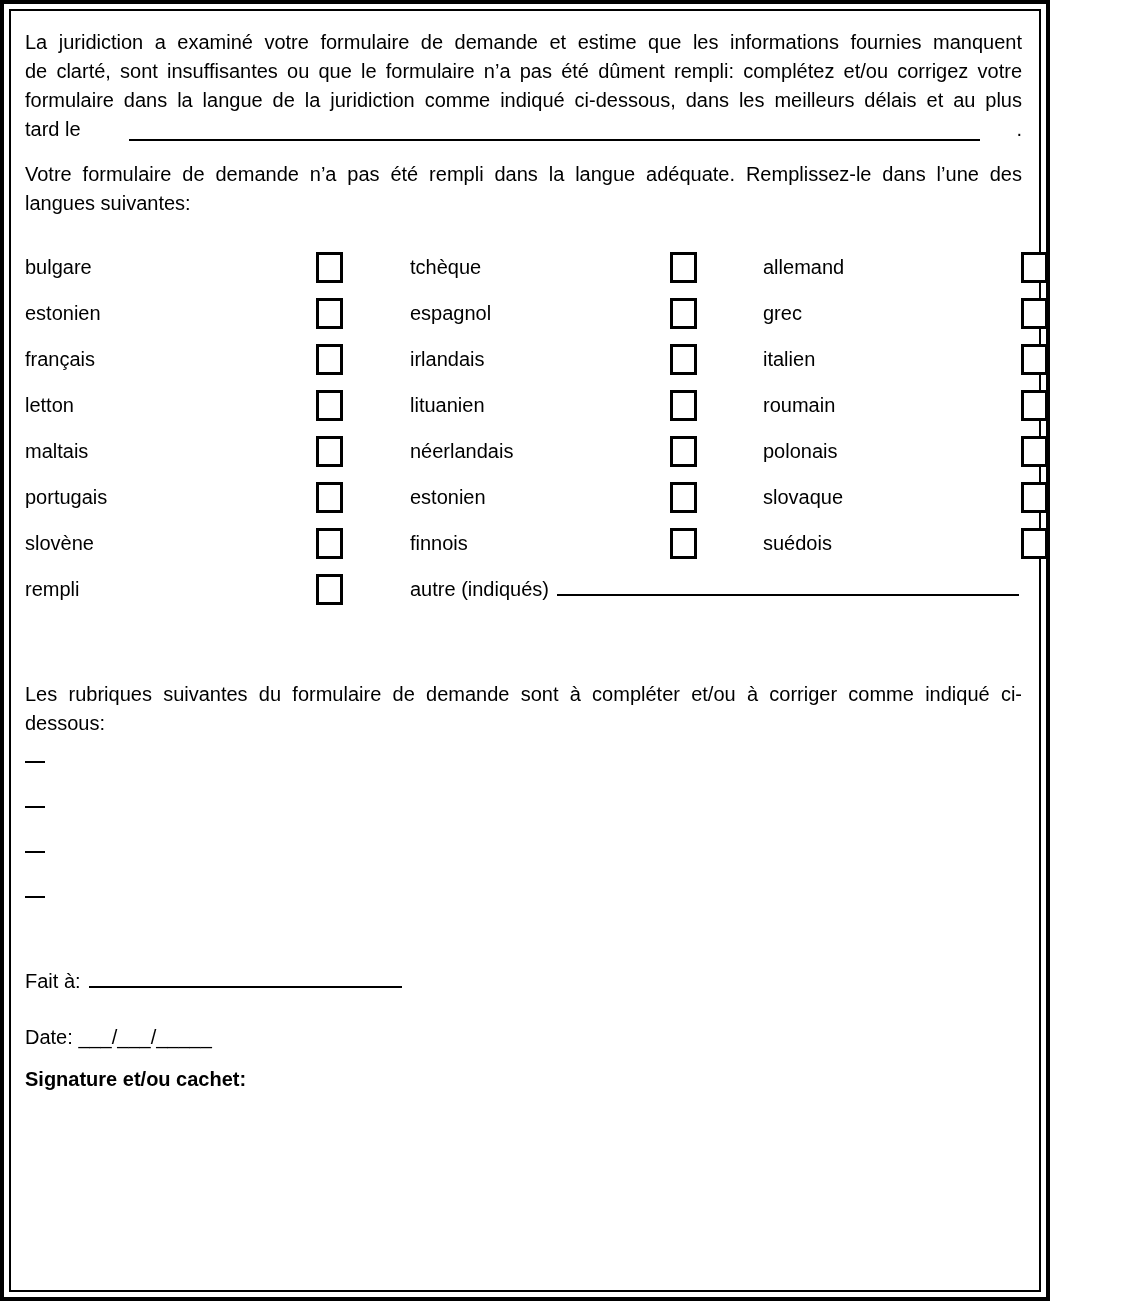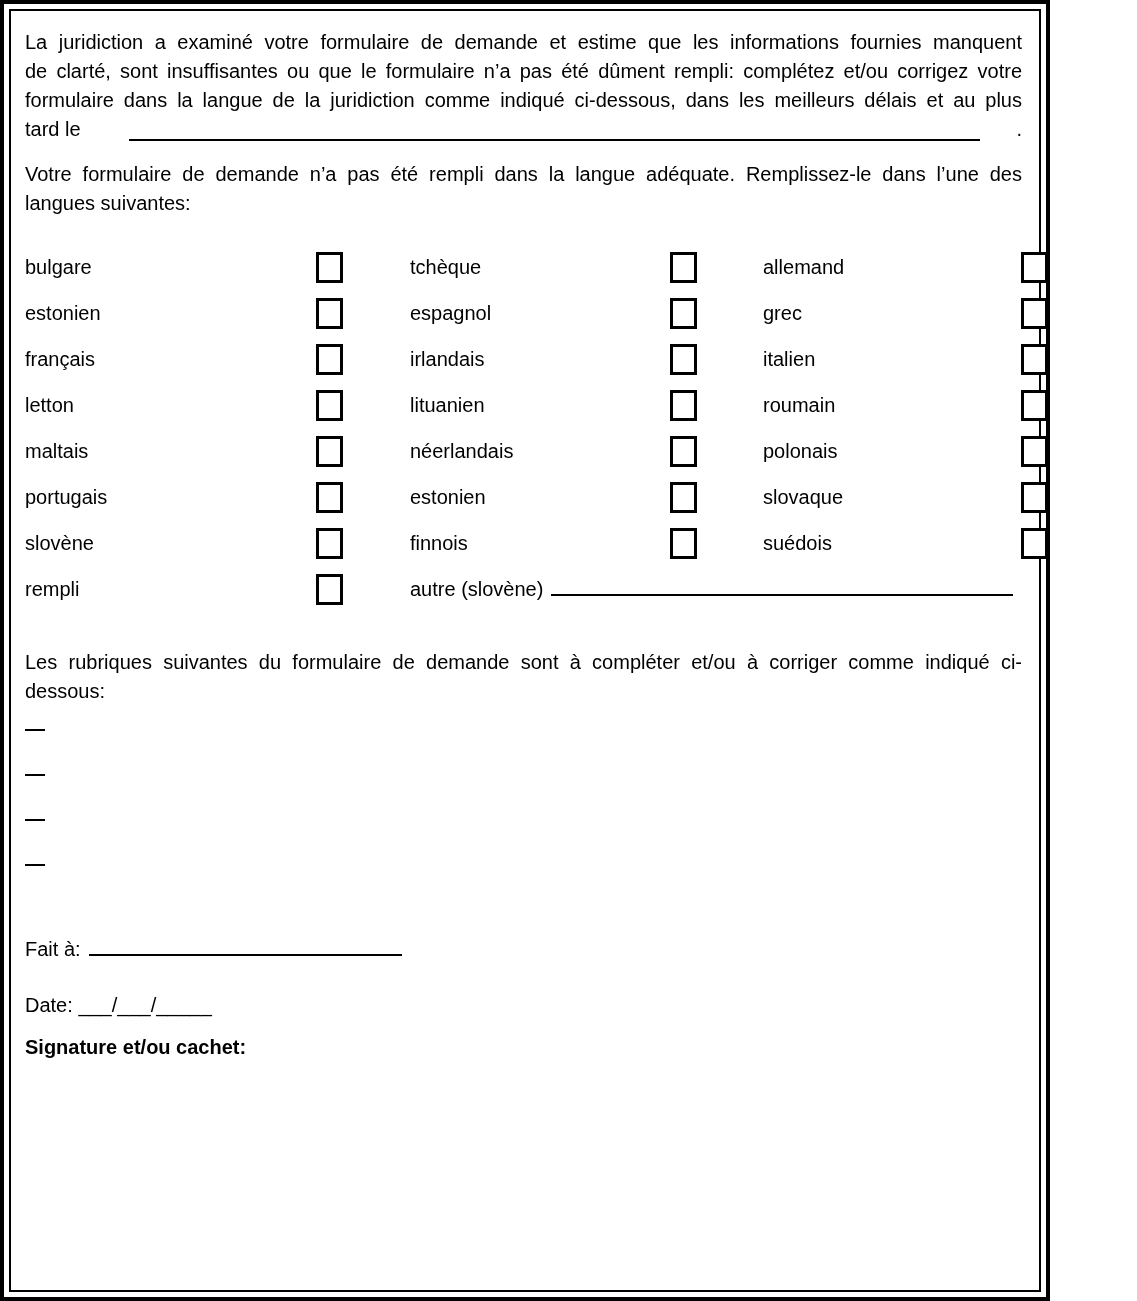--- a/index.html
+++ b/index.html
@@ -163,7 +163,7 @@
 
       <span class="lang-label">rempli</span>
       <span class="checkbox"></span>
-      <span class="other-cell"><span>autre (slovène)</span><span class="blank-inline"></span></span>
+      <span class="other-cell"><span>autre (indiqués)</span><span class="blank-inline"></span></span>
     </div>
 
     <div class="para p4">

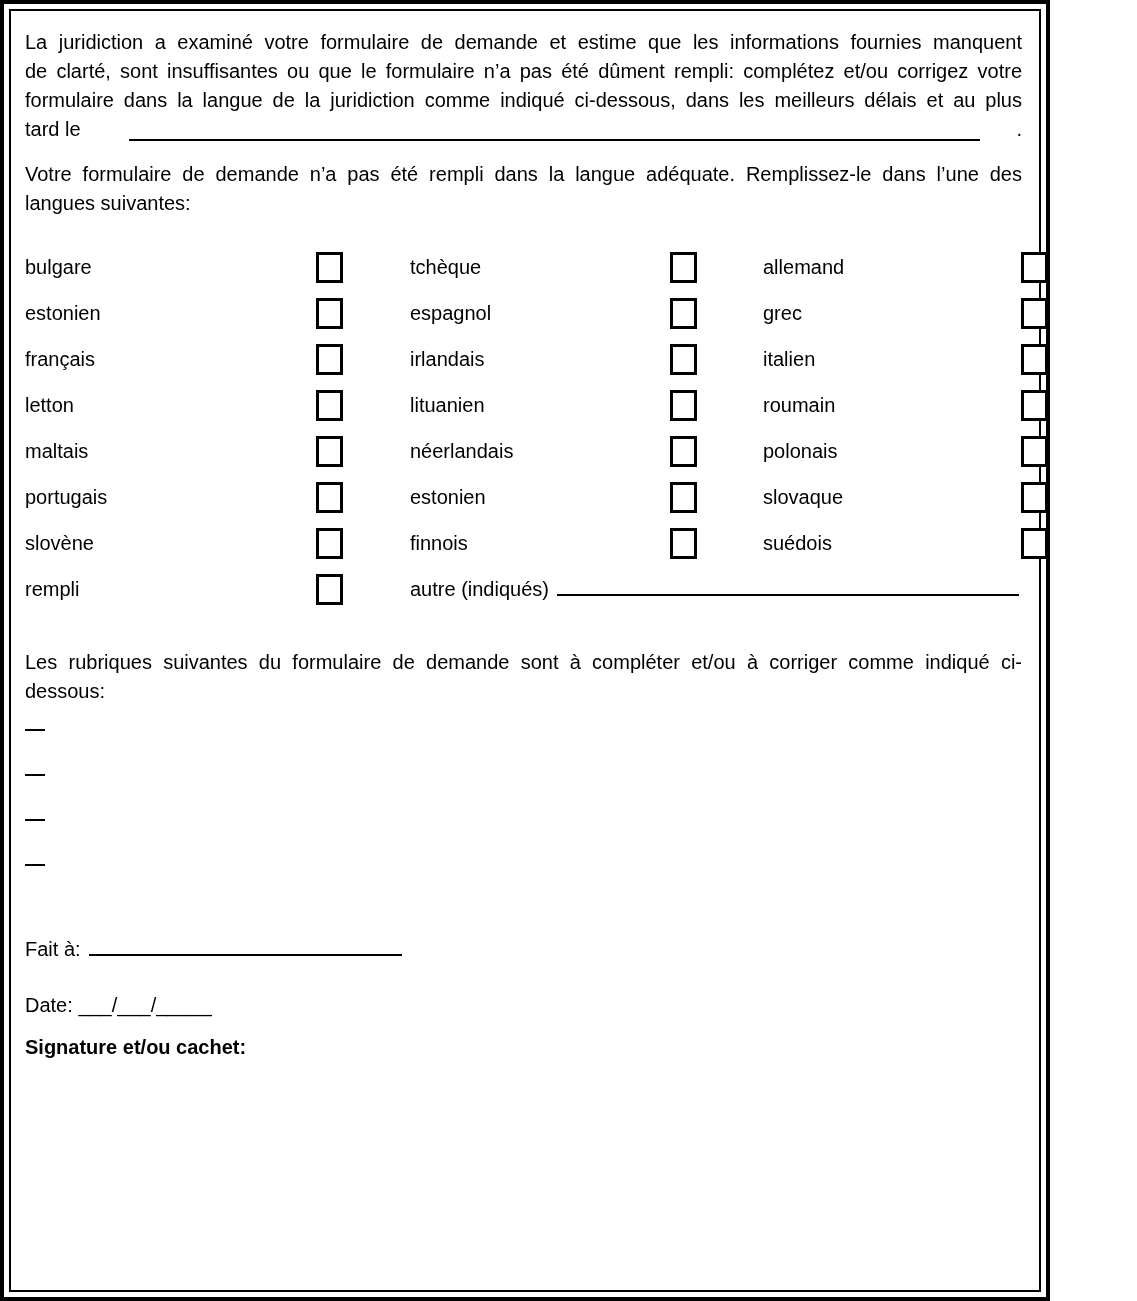--- a/index.html
+++ b/index.html
@@ -36,7 +36,7 @@
   .p1 { margin-top: 10px; }
   .p2 { margin-top: 15px; }
   .p3 { margin-top: 16px; }
-  .p4 { margin-top: 36px; }
+  .p4 { margin-top: 68px; }
 
   
   .fill-row { display: flex; align-items: flex-end; gap: 34px; }

